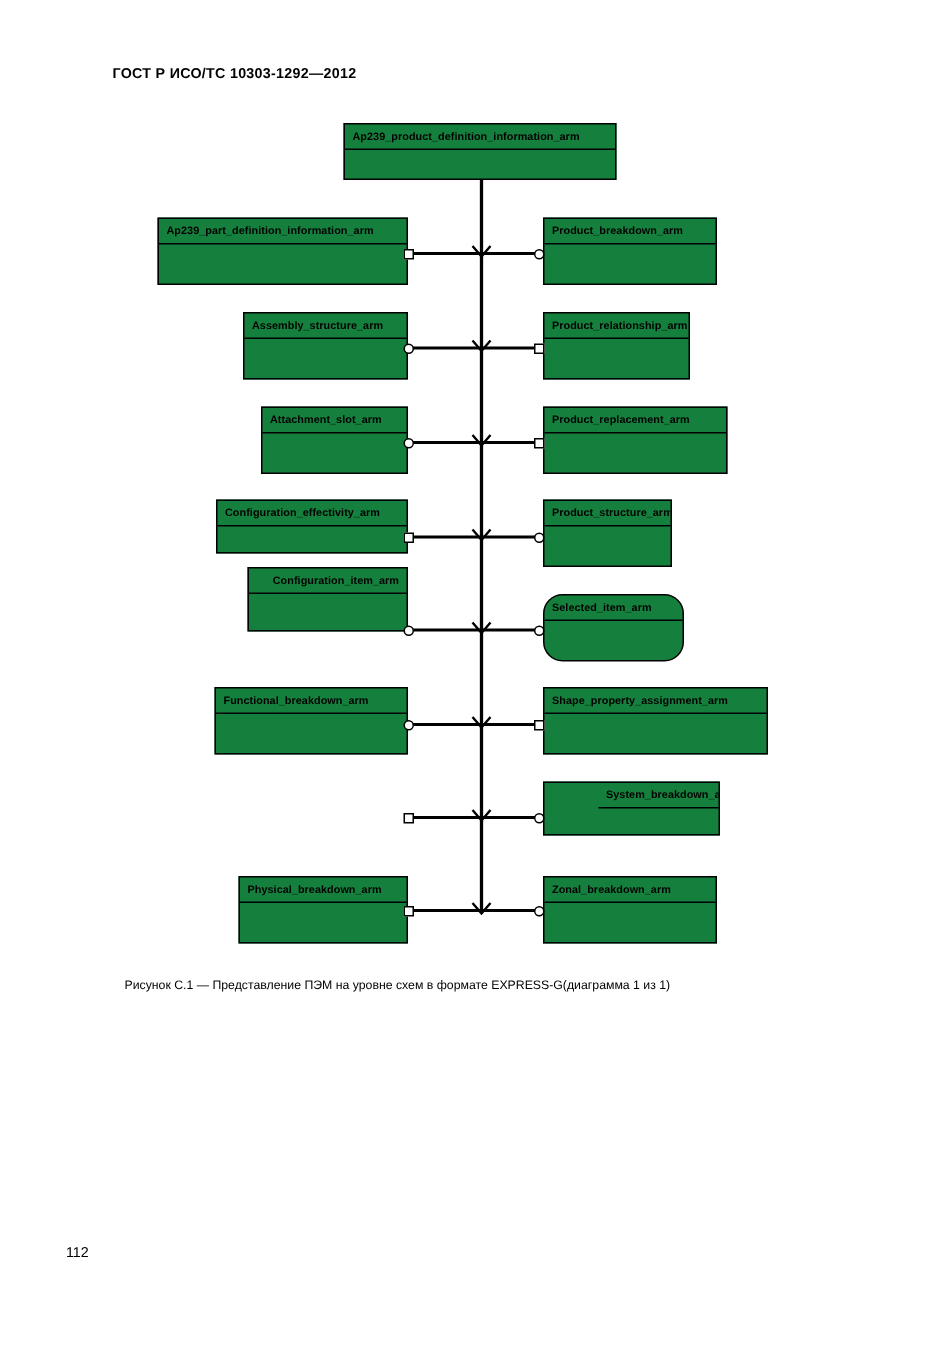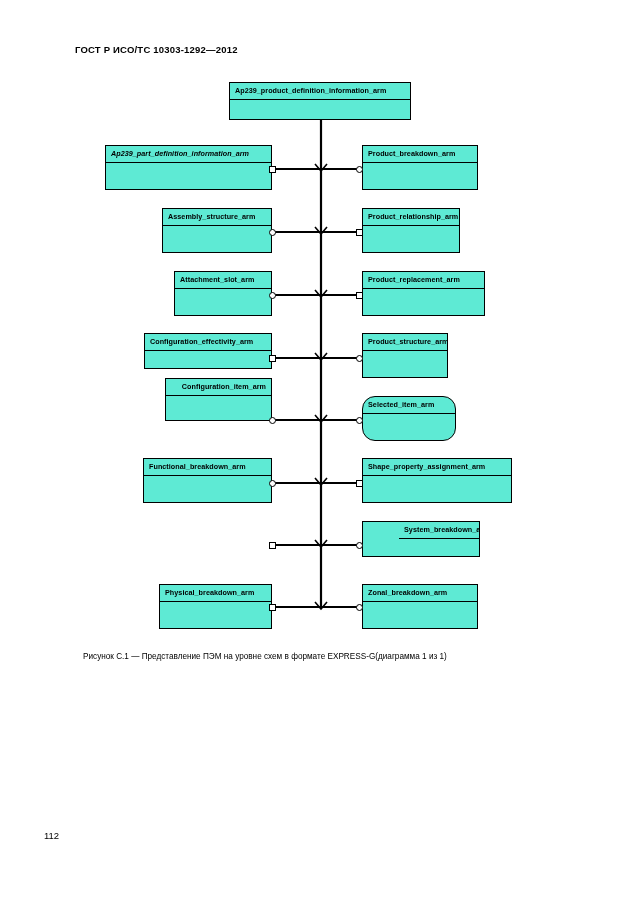--- a/index.html
+++ b/index.html
@@ -45,7 +45,7 @@
     position: absolute;
     box-sizing: border-box;
     border: 1.6px solid #000000;
-    background: #5eead4;
+    background: #15803d;
   }
   .entity-title {
     box-sizing: border-box;

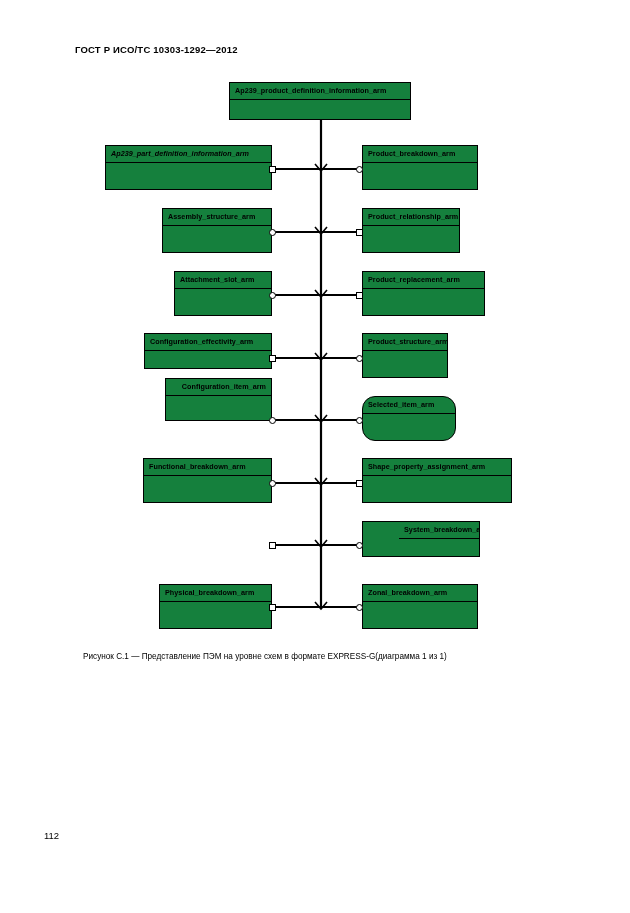--- a/index.html
+++ b/index.html
@@ -135,7 +135,7 @@
     <span class="entity-body"></span>
   </div>
 
-  <div class="entity-box" style="left:105px; top:145px; width:167px; height:45px;font-style:italic;">
+  <div class="entity-box" style="left:105px; top:145px; width:167px; height:45px;">
     <span class="entity-title">Ap239_part_definition_information_arm</span>
     <span class="entity-body"></span>
   </div>

